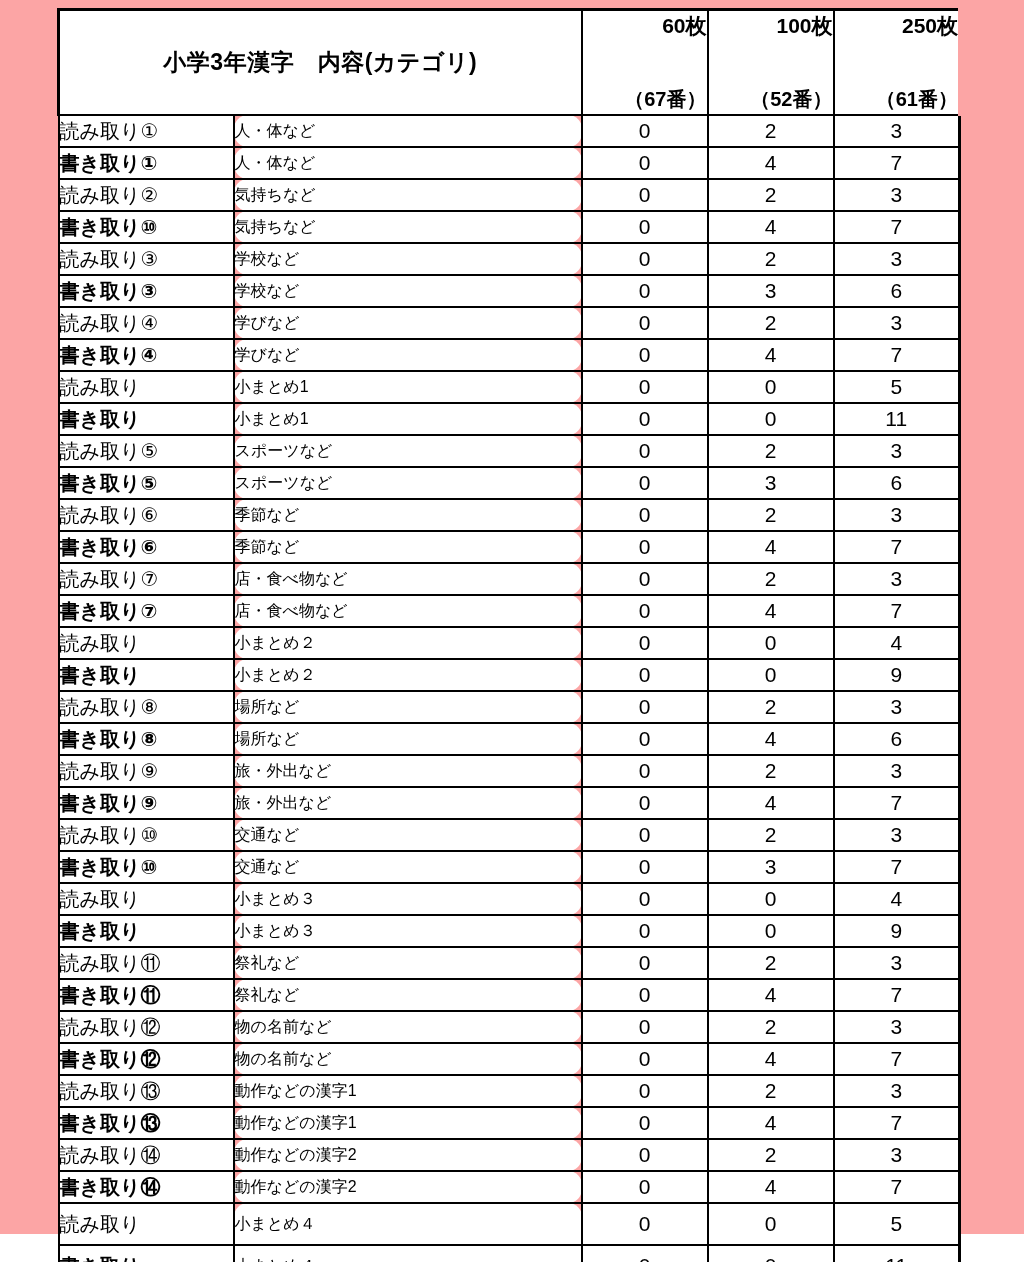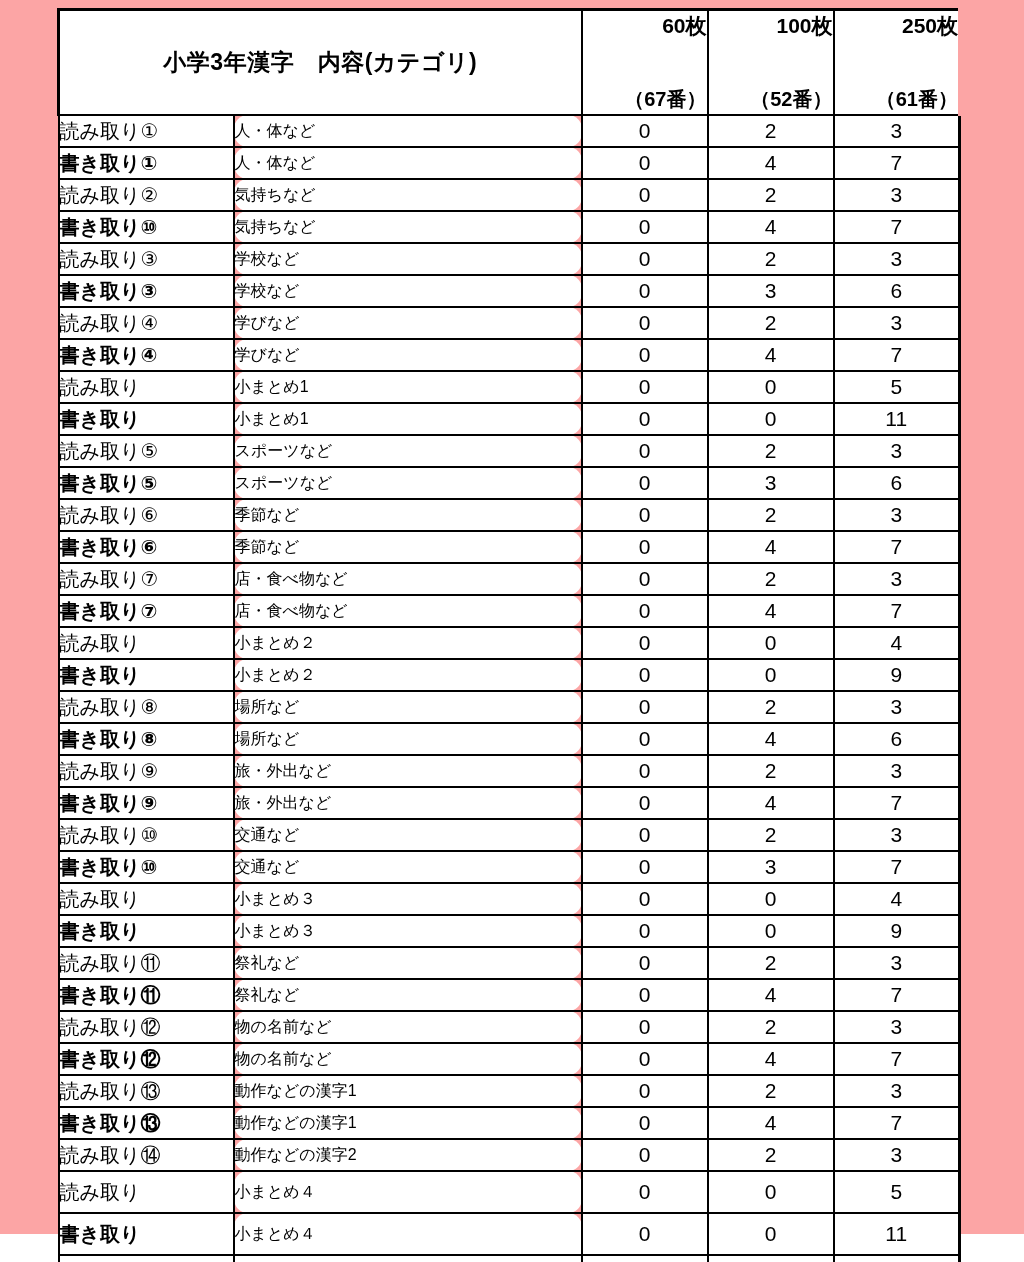--- a/index.html
+++ b/index.html
@@ -361,6 +361,13 @@
           <td class="num-cell">2</td>
           <td class="num-cell last">3</td>
         </tr>
+        <tr class="data-row">
+          <td class="section-cell bold">書き取り⑭</td>
+          <td class="category-cell">動作などの漢字2</td>
+          <td class="num-cell">0</td>
+          <td class="num-cell">4</td>
+          <td class="num-cell last">7</td>
+        </tr>
         <tr class="data-row tall">
           <td class="section-cell">読み取り</td>
           <td class="category-cell">小まとめ４</td>

